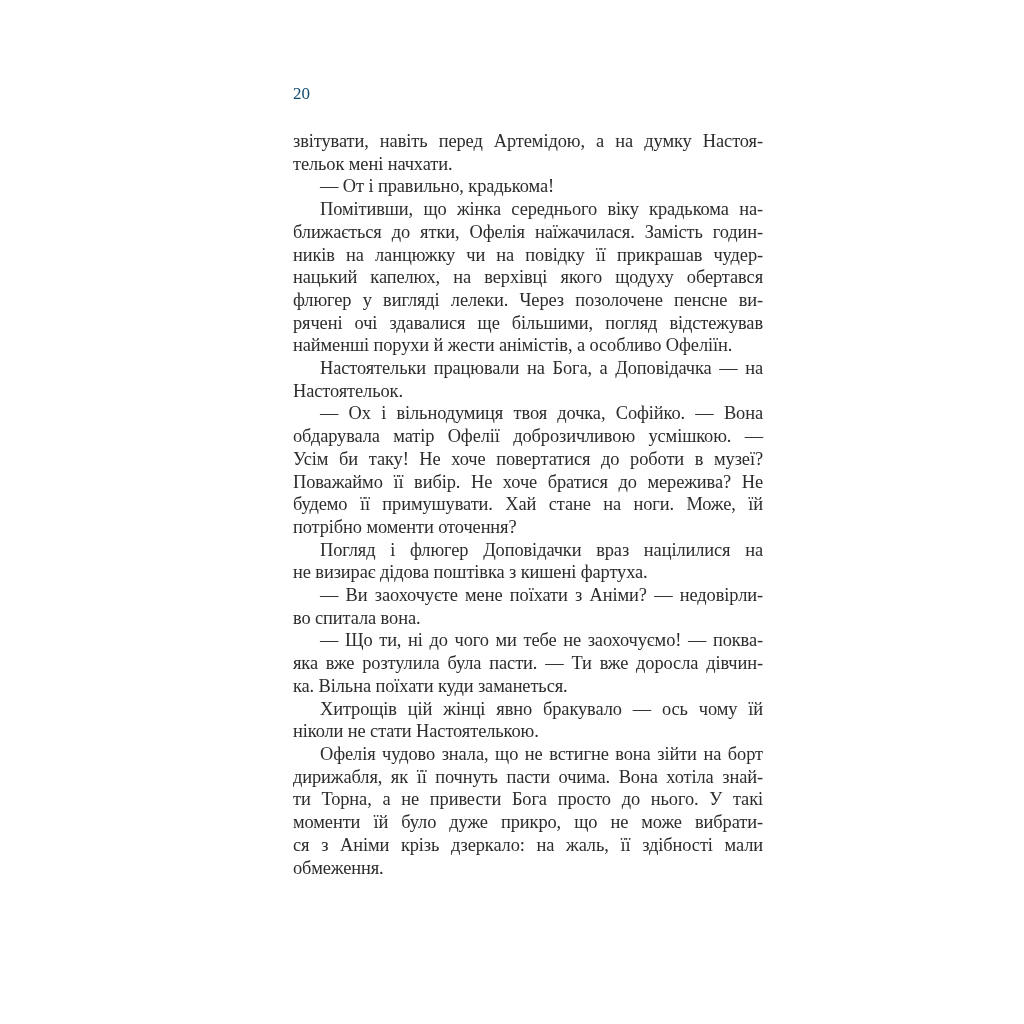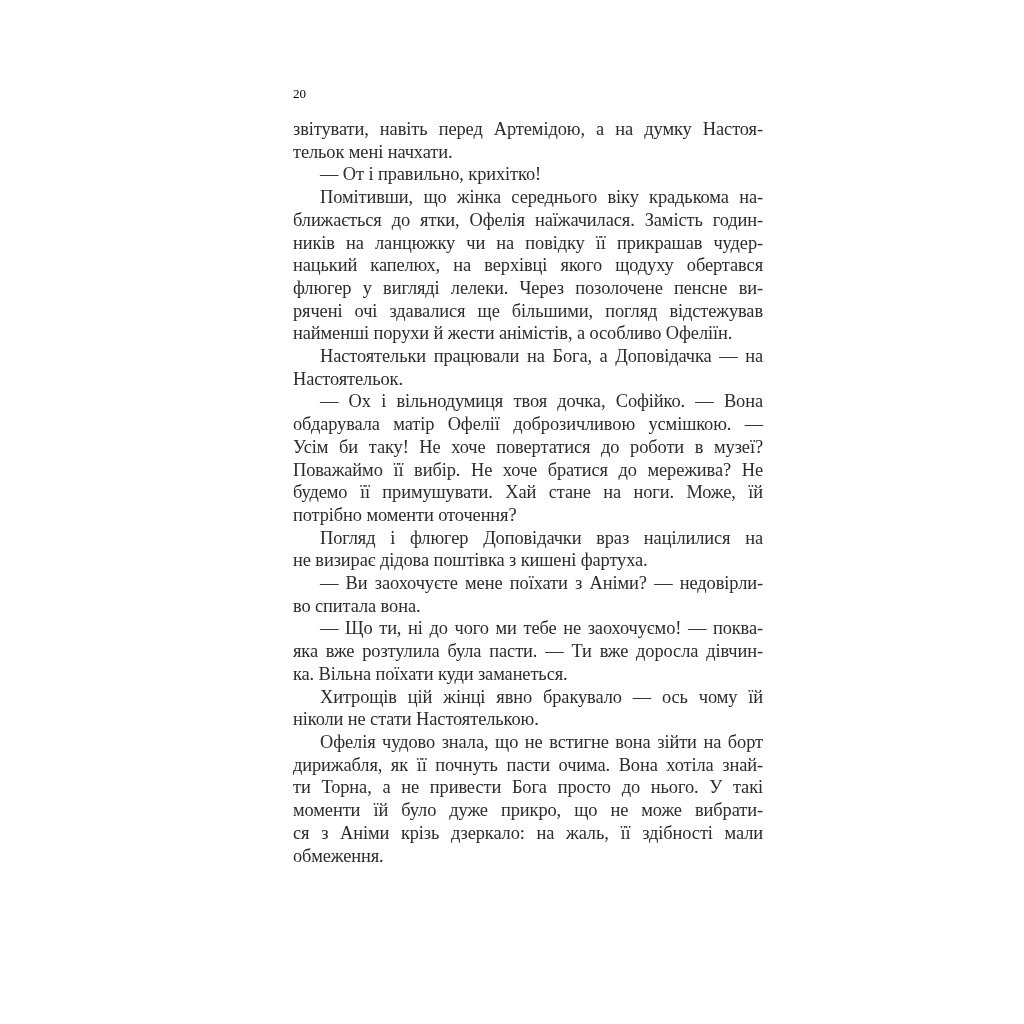--- a/index.html
+++ b/index.html
@@ -20,9 +20,9 @@
     position: absolute;
     left: 293px;
     top: 84px;
-    font-size: 13px;
+    font-size: 17px;
     line-height: 20px;
-    color: #000000;
+    color: #0c4a6e;
   }
   .text-block {
     position: absolute;

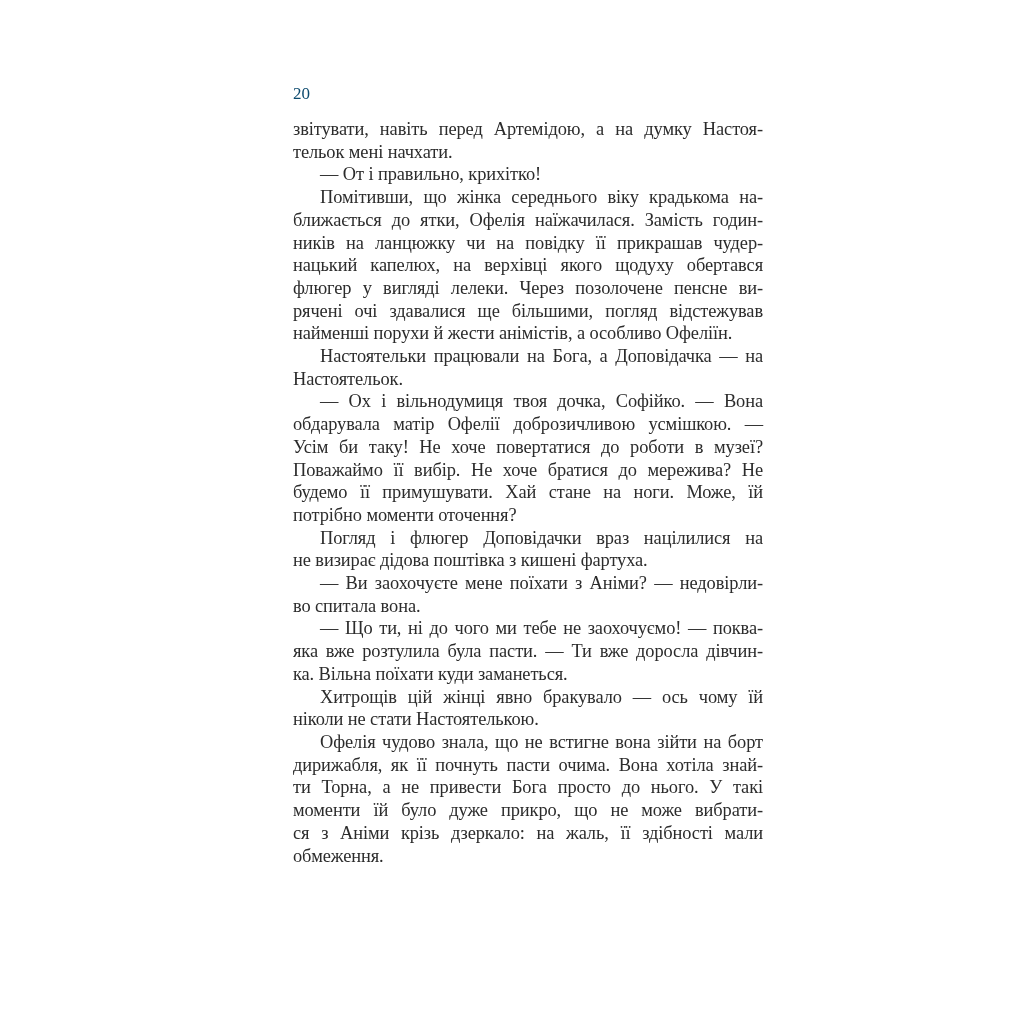--- a/index.html
+++ b/index.html
@@ -27,7 +27,7 @@
   .text-block {
     position: absolute;
     left: 293px;
-    top: 118px;
+    top: 130px;
     width: 470px;
     font-size: 18.4px;
     line-height: 22.7px;

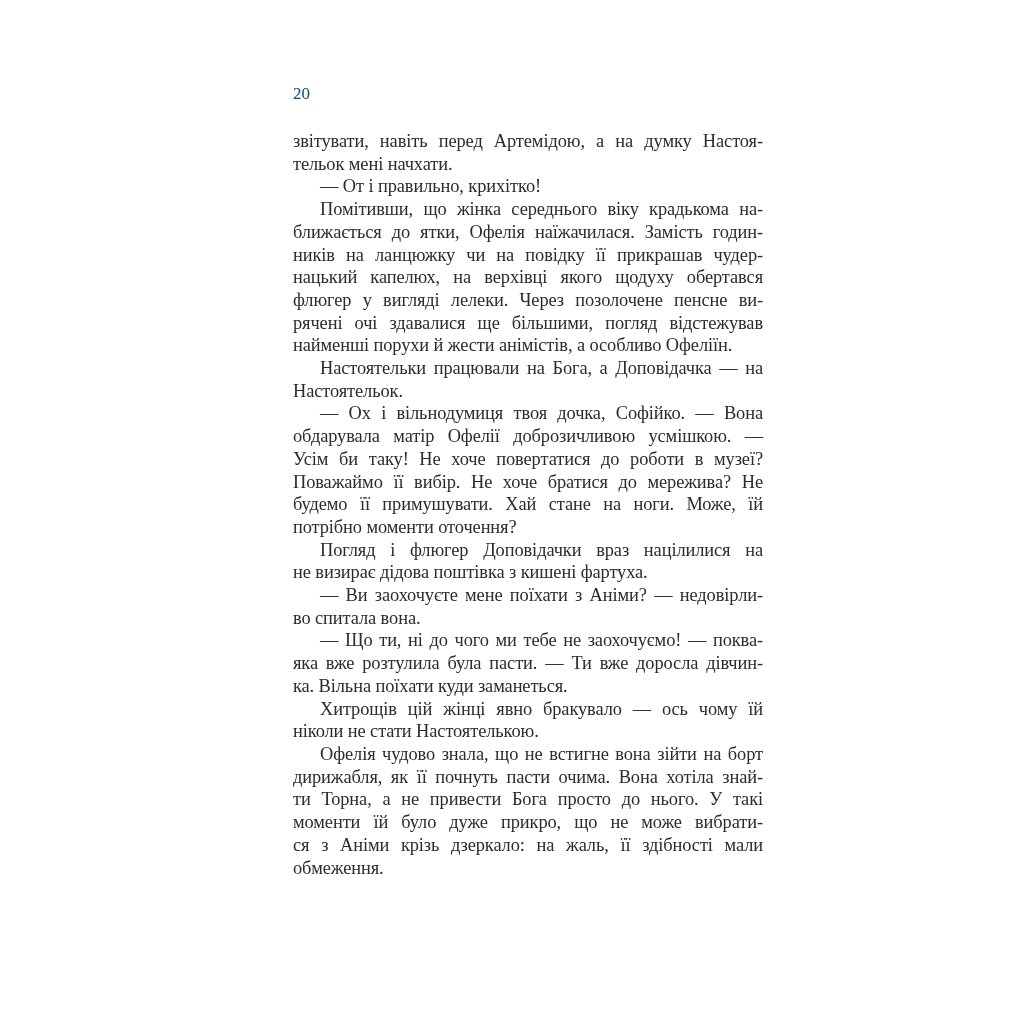--- a/index.html
+++ b/index.html
@@ -54,7 +54,7 @@
   <div class="text-block">
       <div class="line">звітувати, навіть перед Артемідою, а на думку Настоя-</div>
       <div class="line last">тельок мені начхати.</div>
-      <div class="line last indent">— От і правильно, крихітко!</div>
+      <div class="line last indent">— От і правильно, крадькома!</div>
       <div class="line indent">Помітивши, що жінка середнього віку крадькома на-</div>
       <div class="line">ближається до ятки, Офелія наїжачилася. Замість годин-</div>
       <div class="line">ників на ланцюжку чи на повідку її прикрашав чудер-</div>

